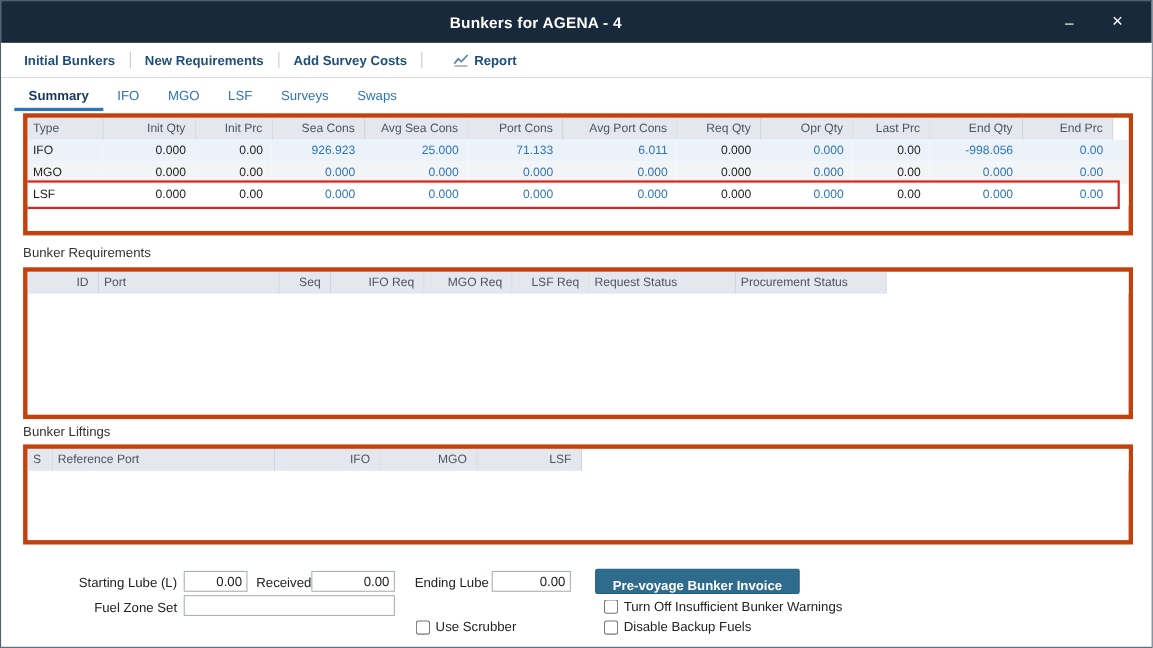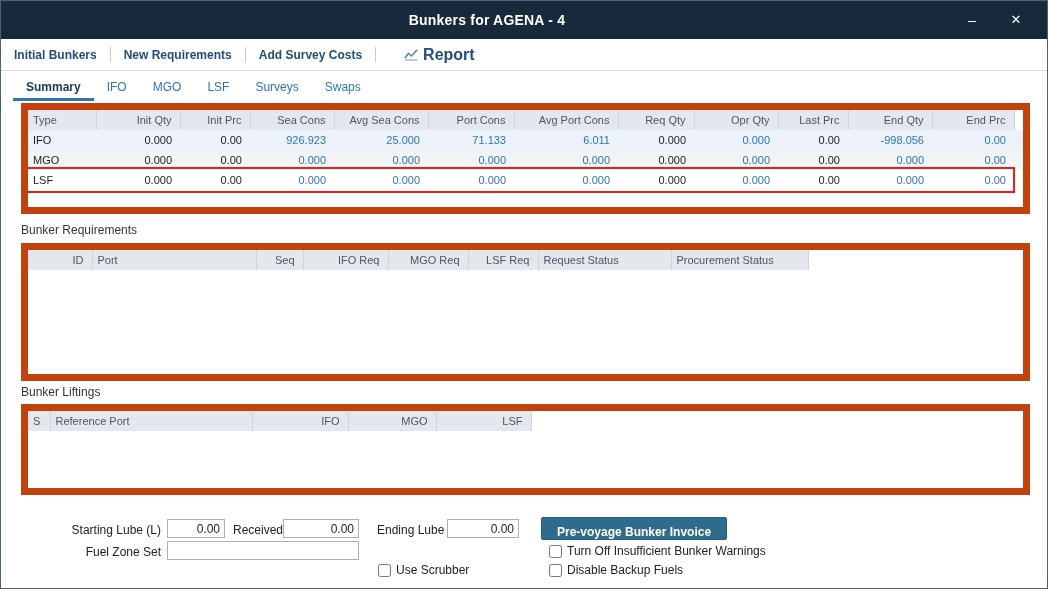--- a/index.html
+++ b/index.html
@@ -29,7 +29,7 @@
   
   .toolbar {
     height: 32px; display: flex; align-items: center;
-    padding: 0 0; border-bottom: 1px solid #dcdcdc; background: #fff;
+    padding: 0 8px; border-bottom: 1px solid #dcdcdc; background: #fff;
   }
   .tb-link {
     color: #1f4e79; font-size: 12px; font-weight: bold;

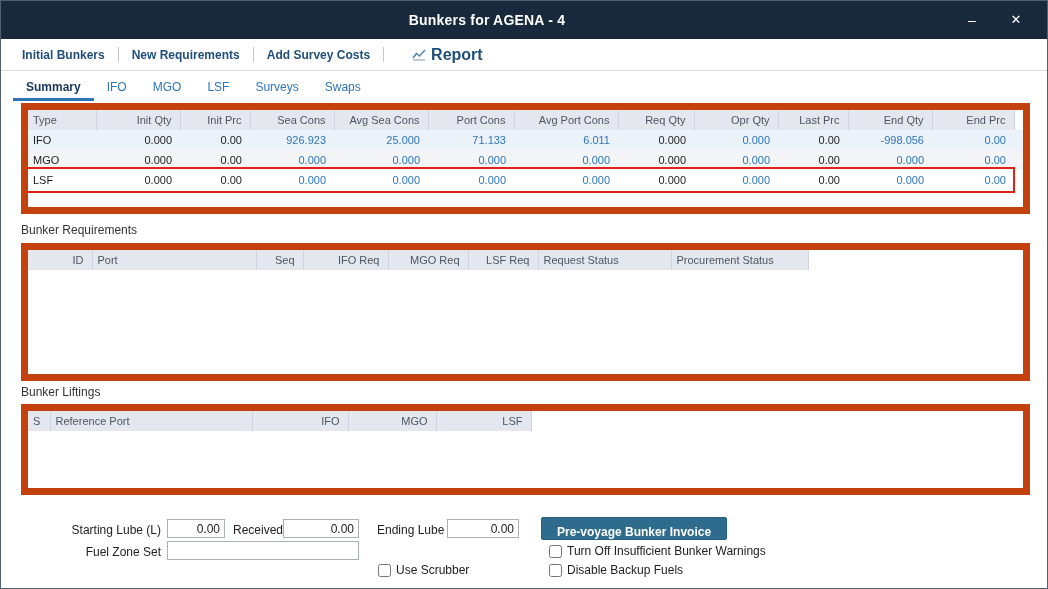--- a/index.html
+++ b/index.html
@@ -38,7 +38,7 @@
   .tb-sep { width: 1px; height: 15px; background: #c9c9c9; }
   .report-link {
     display: flex; align-items: center; gap: 5px; margin-left: 28px;
-    color: #1f4e79; font-size: 16px; font-weight: bold; cursor: pointer;
+    color: #1f4e79; font-size: 12px; font-weight: bold; cursor: pointer;
   }
   .report-ico { display: inline-block; line-height: 0; }
 

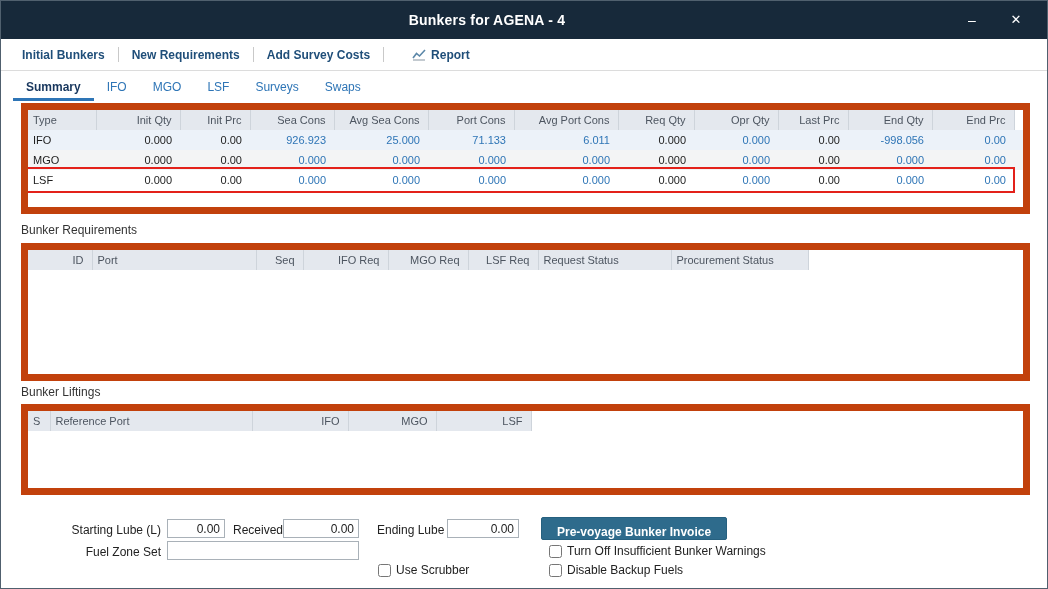--- a/index.html
+++ b/index.html
@@ -55,7 +55,7 @@
   .content { padding: 2px 17px 0 20px; }
 
   
-  .grid-box { border: 7px solid #c2410c; background: #fff; overflow: hidden; position: relative; }
+  .grid-box { border: 4px solid #c2410c; background: #fff; overflow: hidden; position: relative; }
   .grid-box.summary   { height: 111px; }
   .grid-box.reqs      { height: 138px; }
   .grid-box.liftings  { height: 91px; }

